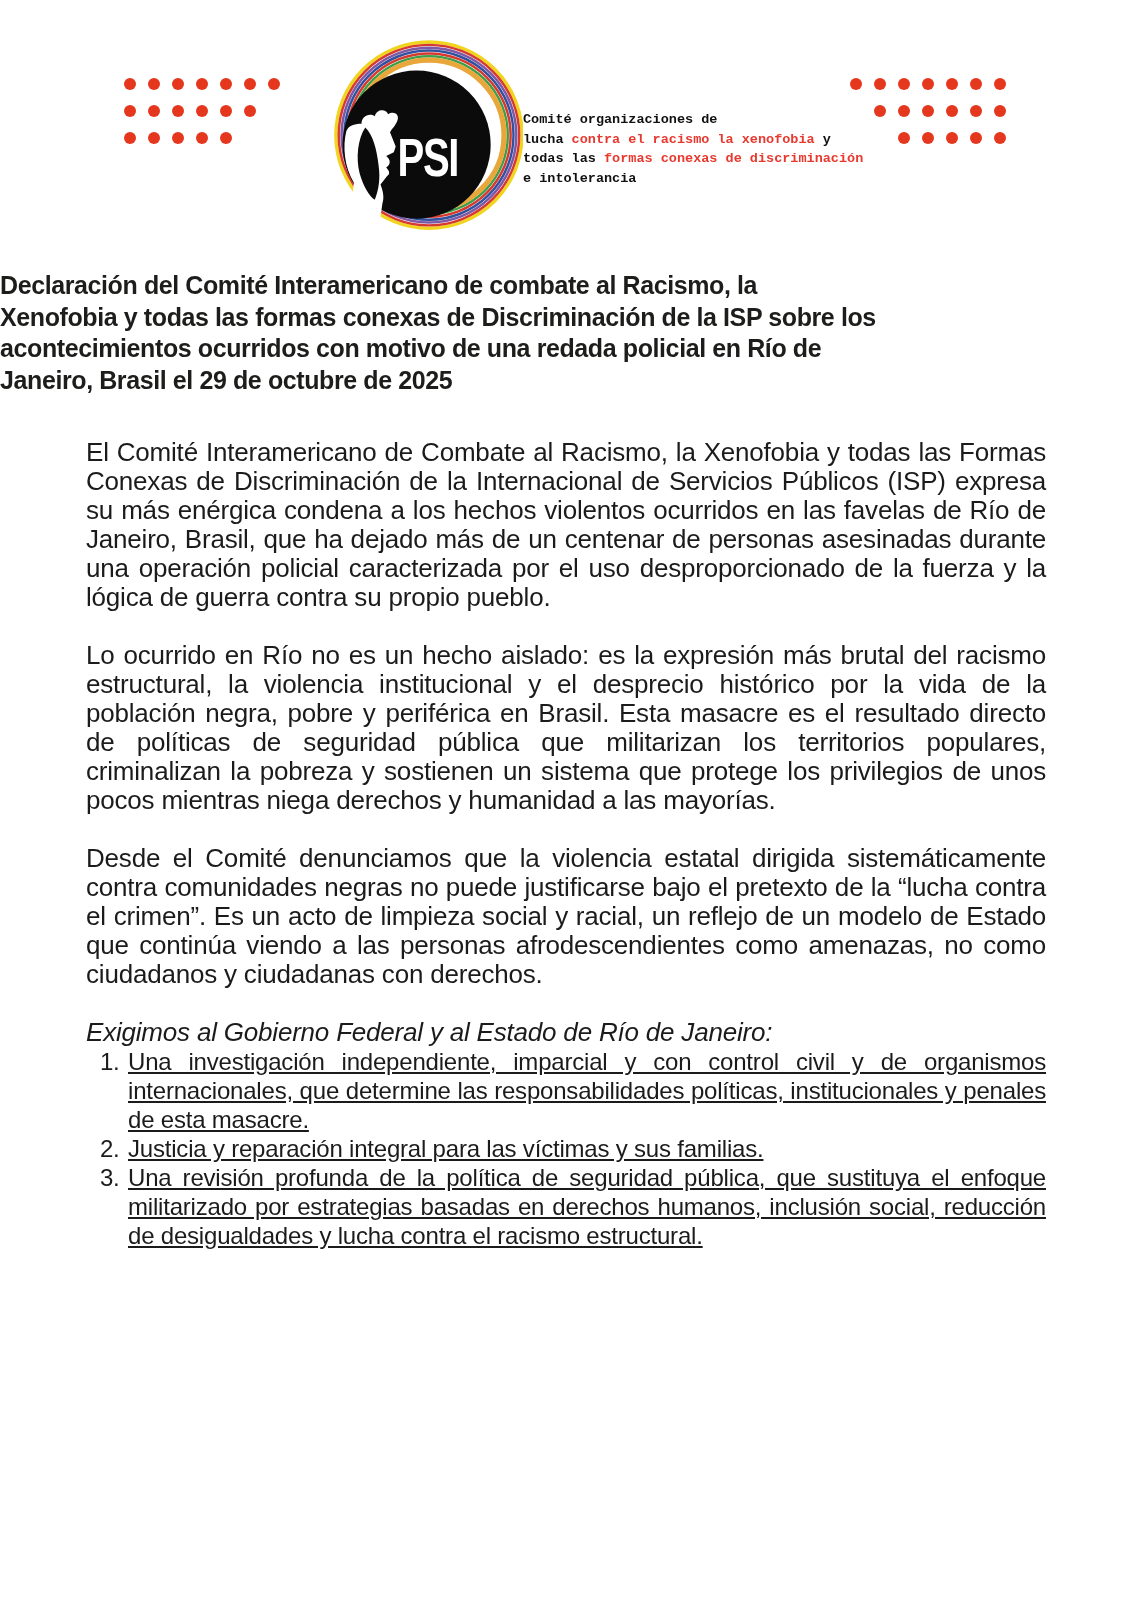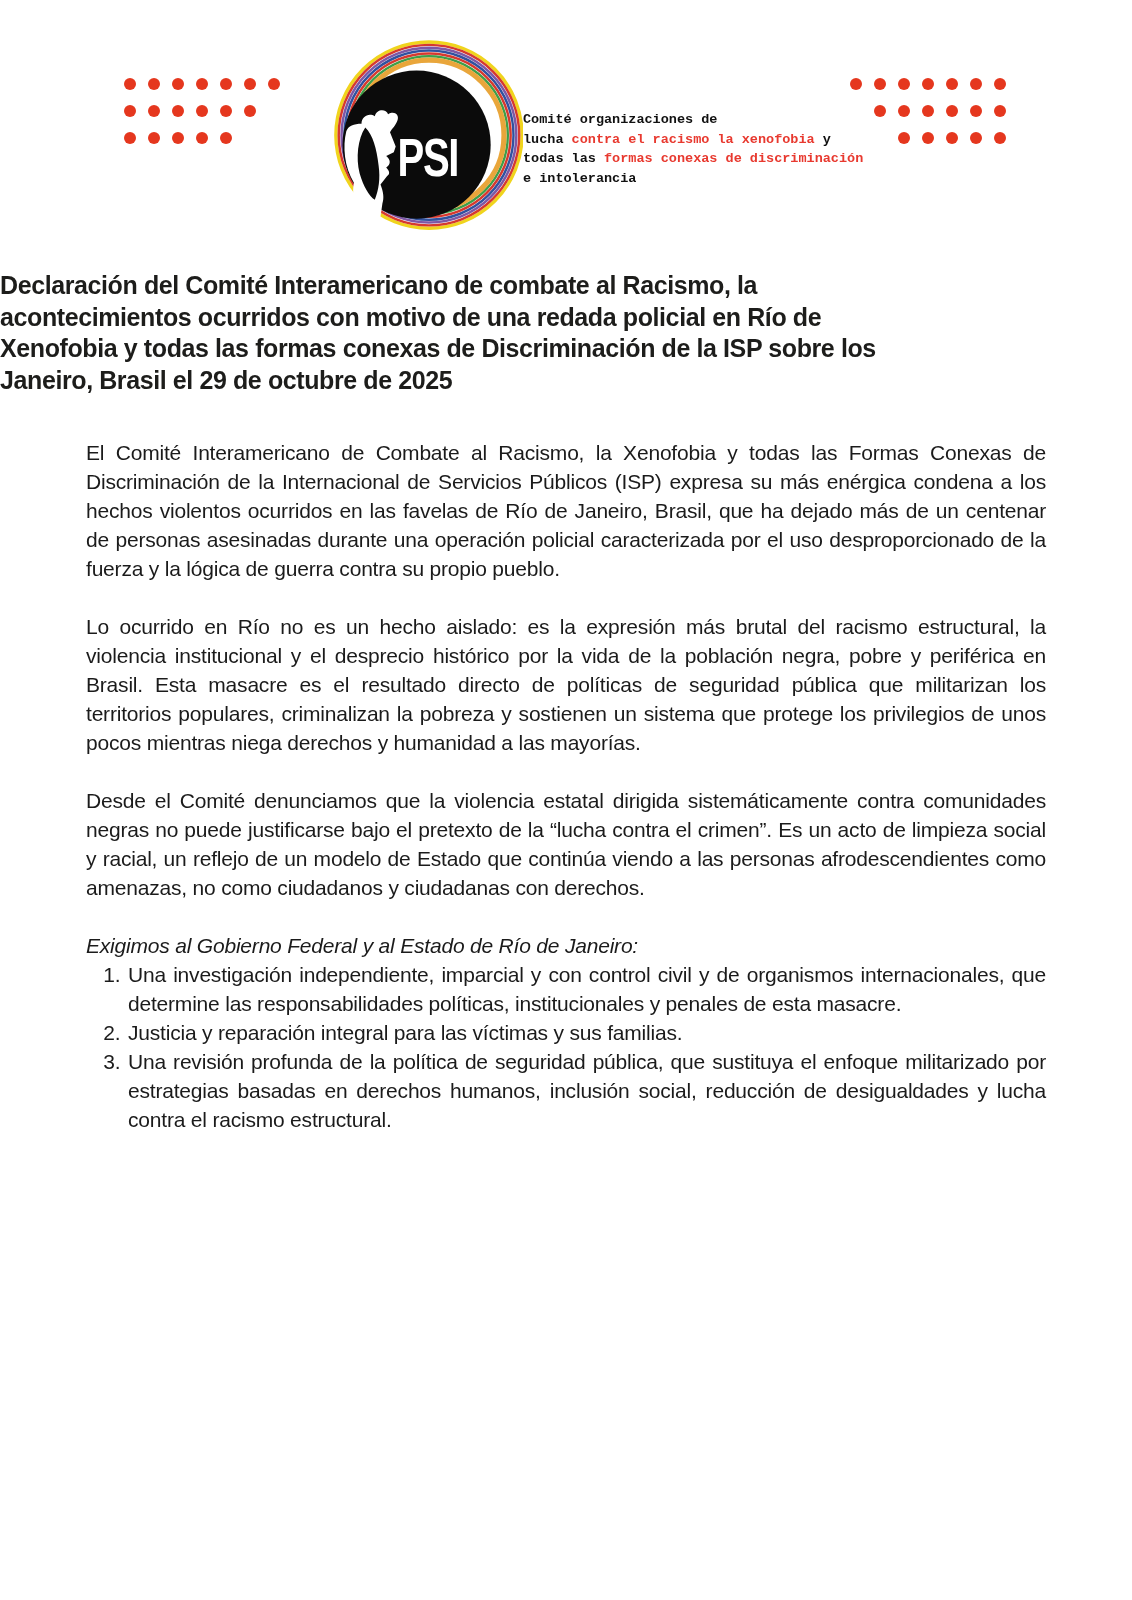--- a/index.html
+++ b/index.html
@@ -120,8 +120,8 @@
 
   <div class="title">
     <div class="title-line">Declaración del Comité Interamericano de combate al Racismo, la</div>
+    <div class="title-line">Xenofobia y todas las formas conexas de Discriminación de la ISP sobre los</div>
     <div class="title-line">acontecimientos ocurridos con motivo de una redada policial en Río de</div>
-    <div class="title-line">Xenofobia y todas las formas conexas de Discriminación de la ISP sobre los</div>
     <div class="title-line">Janeiro, Brasil el 29 de octubre de 2025</div>
   </div>
 

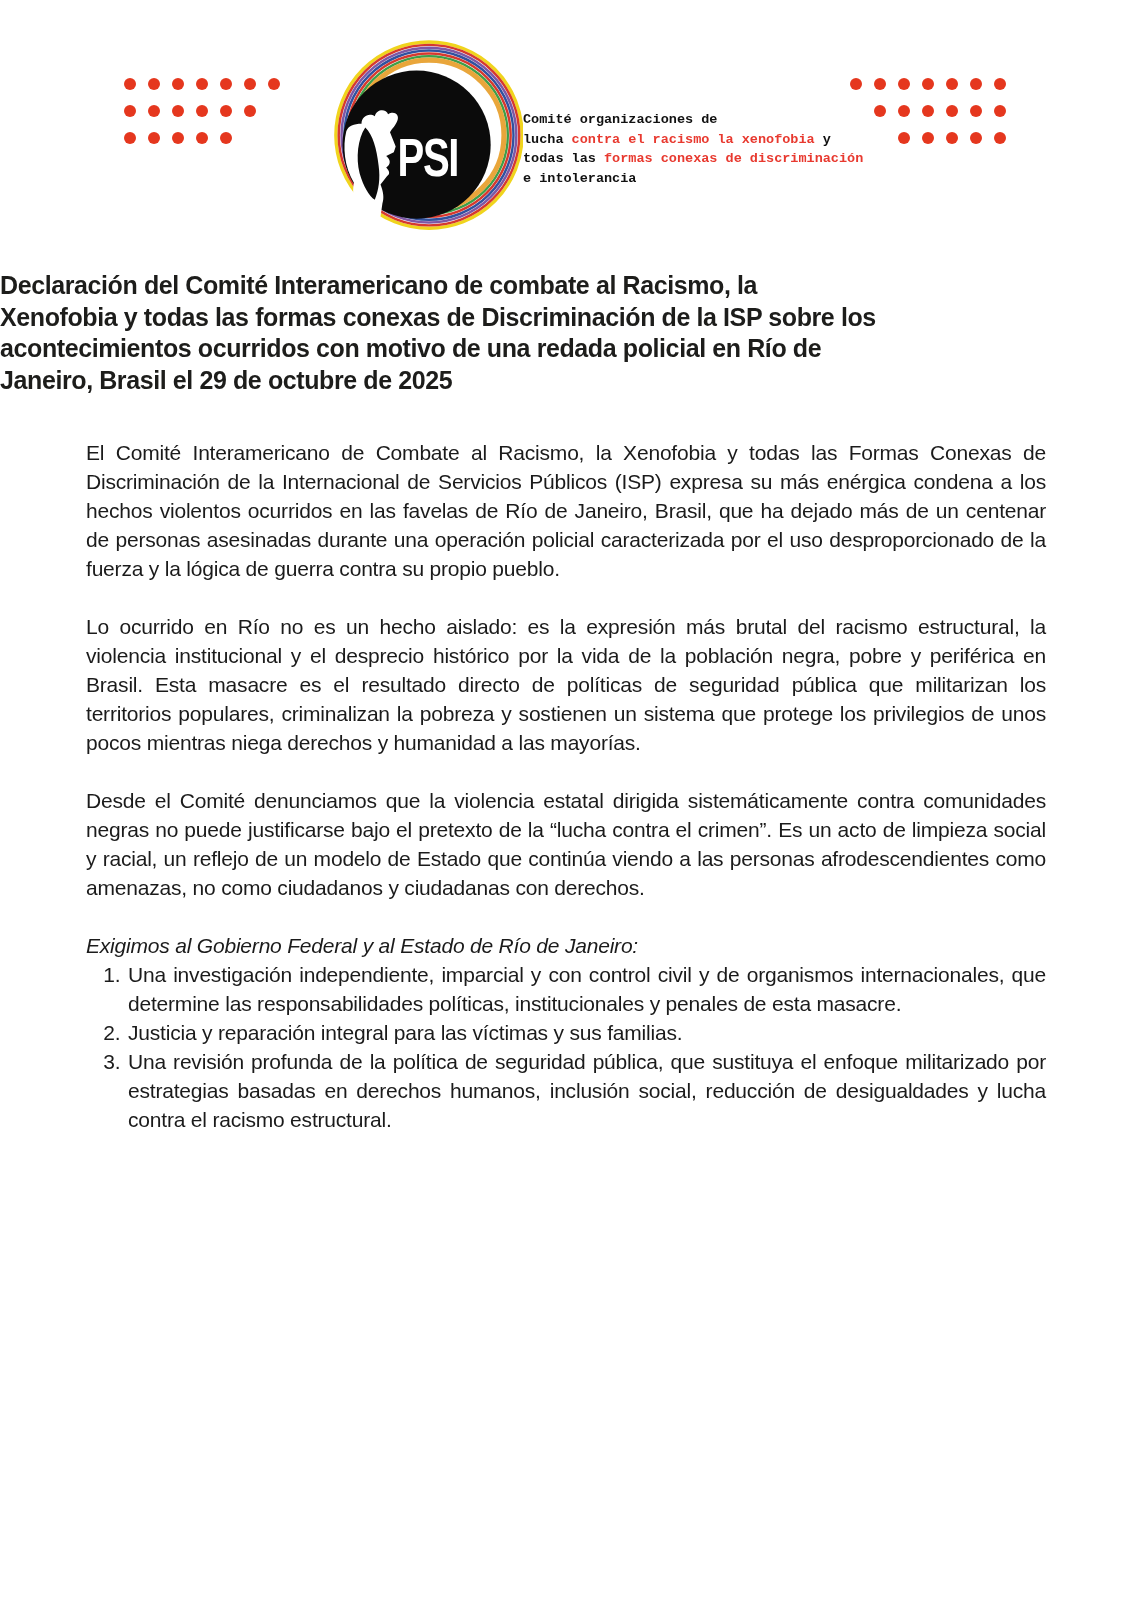--- a/index.html
+++ b/index.html
@@ -40,7 +40,7 @@
   
   .doc-body{margin-top:42px;padding:0 86px;}
   .doc-body p{
-    margin:0 0 29px;font-size:21px;line-height:29px;
+    margin:0 0 29px;font-size:26px;line-height:29px;
     text-align:justify;letter-spacing:-0.2px;
   }
   .doc-body p.no-gap{margin-bottom:0;font-style:italic;}

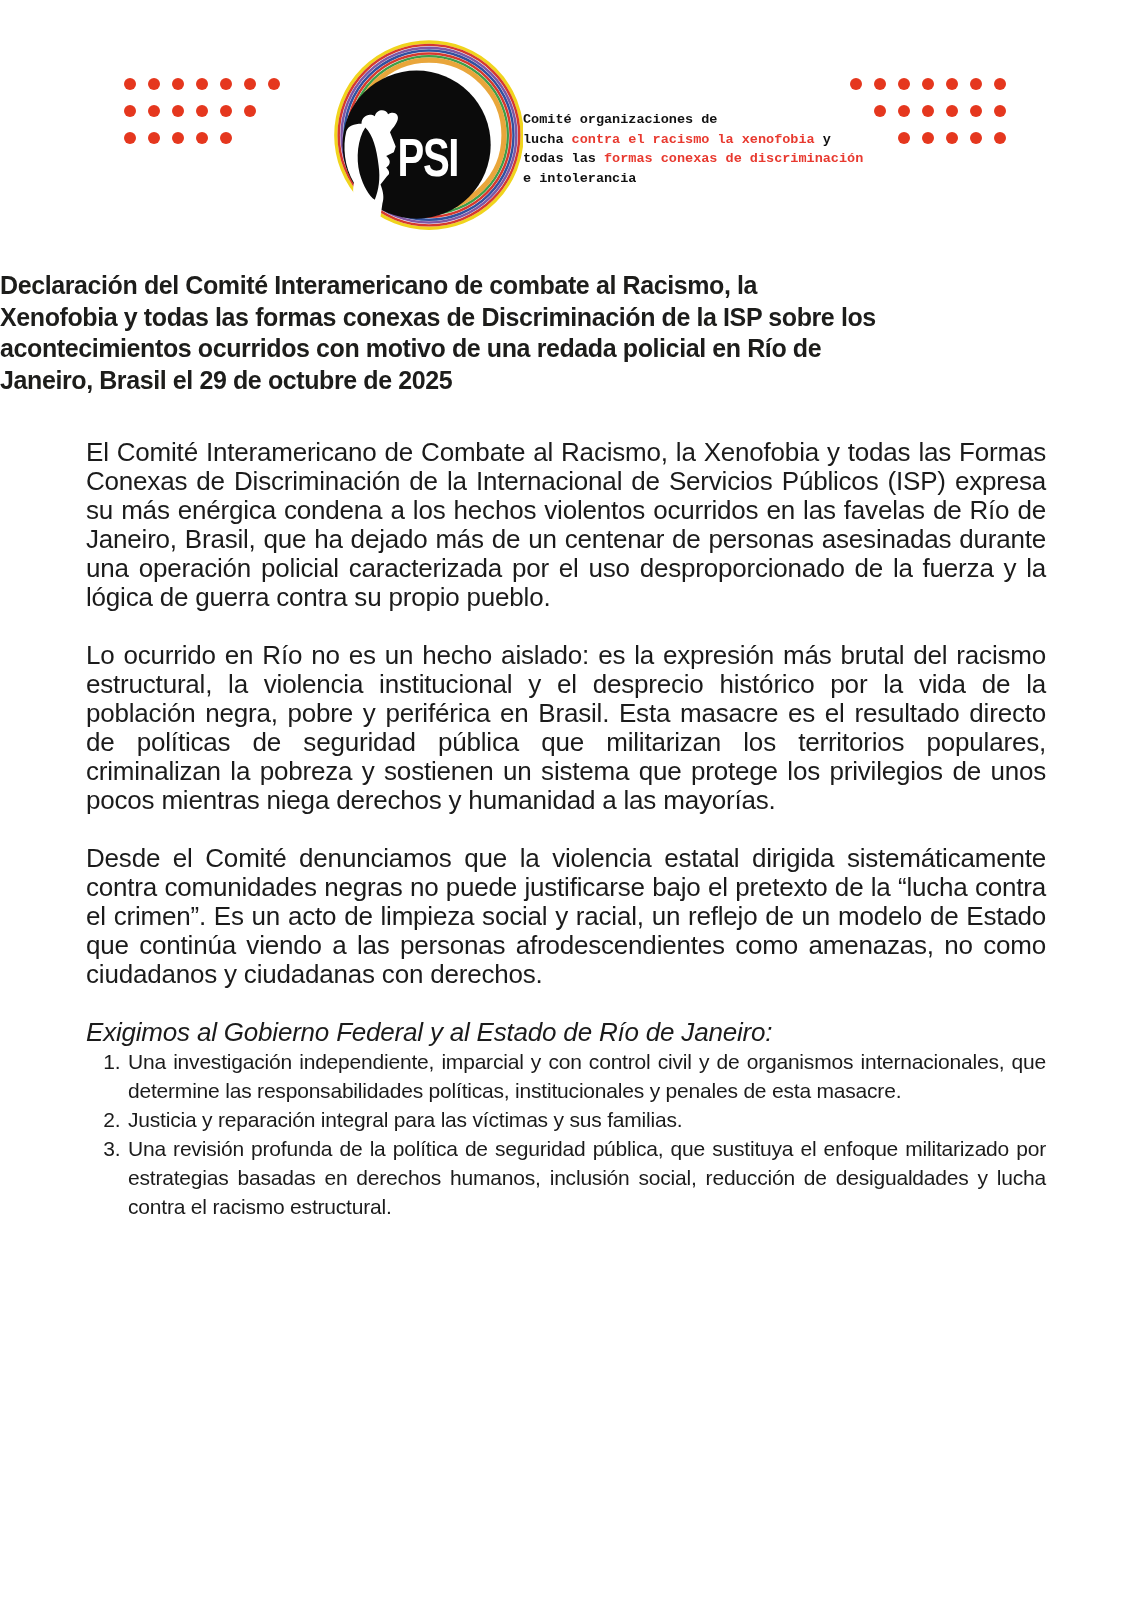--- a/index.html
+++ b/index.html
@@ -46,7 +46,7 @@
   .doc-body p.no-gap{margin-bottom:0;font-style:italic;}
   ol.demands{
     margin:0 0 29px;padding-left:40px;
-    font-size:21px;line-height:29px;letter-spacing:-0.2px;
+    font-size:24px;line-height:29px;letter-spacing:-0.2px;text-decoration:underline;
   }
   ol.demands li{text-align:justify;padding-left:2px;}
 </style>

